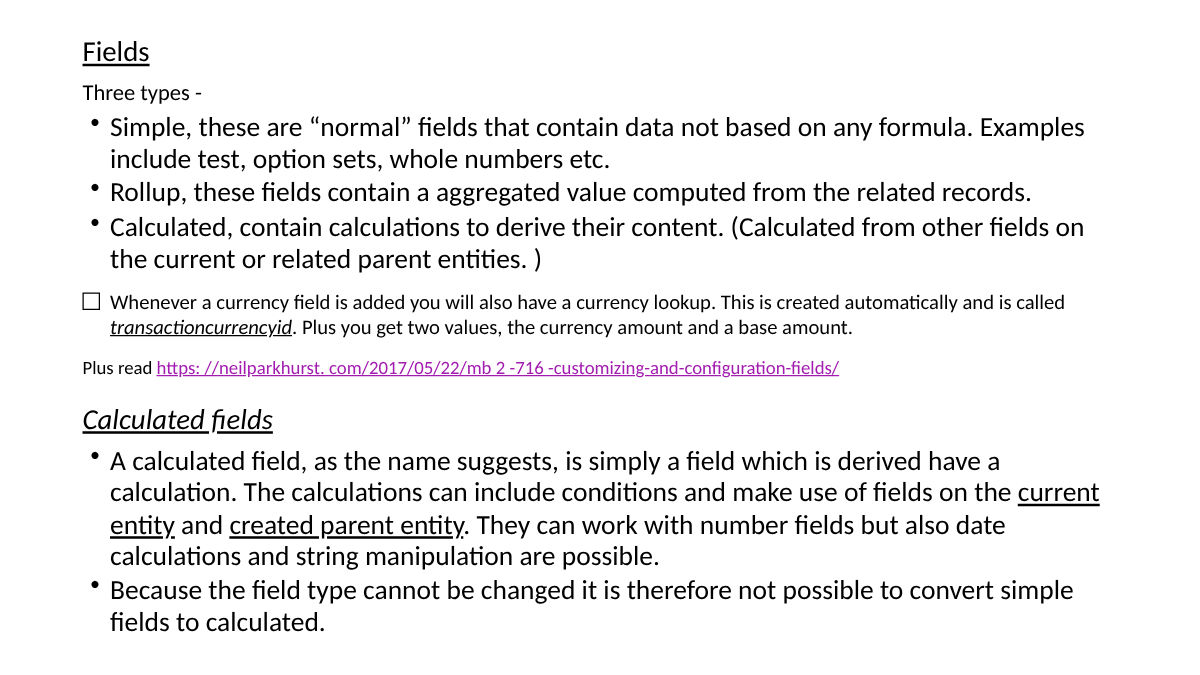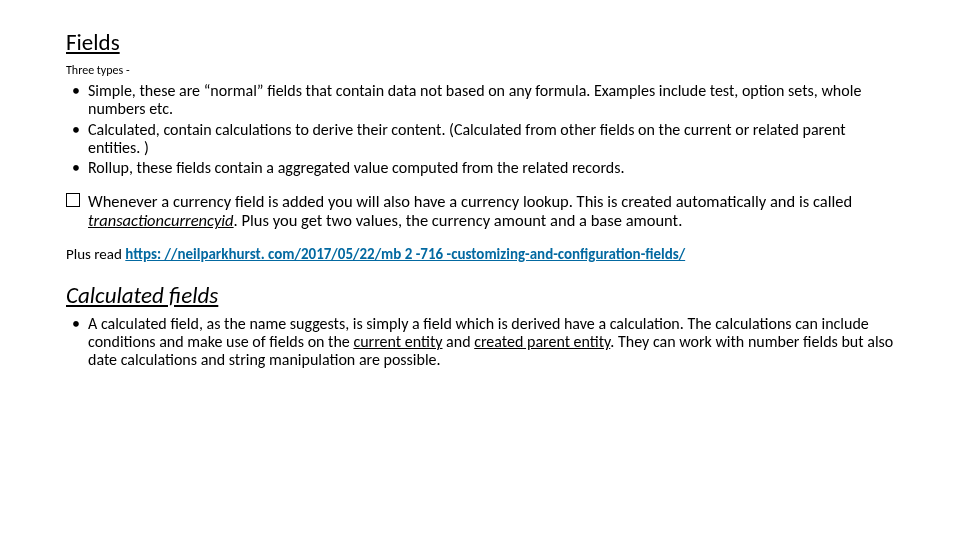--- a/index.html
+++ b/index.html
@@ -25,7 +25,7 @@
     font-weight: 400;
   }
   .para {
-    font-size: 12px;
+    font-size: 18px;
     line-height: 1.15;
     margin: 0 0 4px 0;
   }

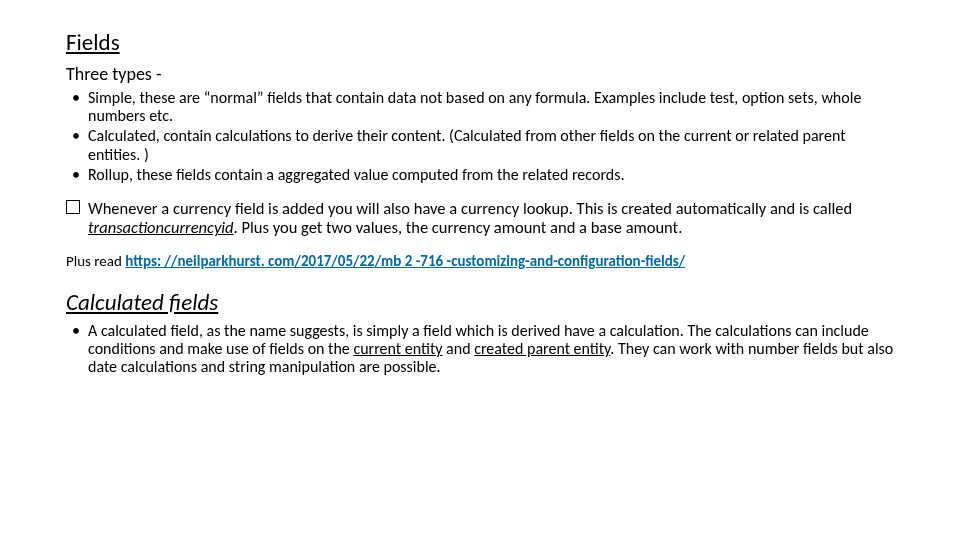--- a/index.html
+++ b/index.html
@@ -35,7 +35,7 @@
     margin: 0 0 14px 0;
   }
   ul.bullets li {
-    font-size: 16px;
+    font-size: 22px;
     line-height: 1.15;
     padding-left: 22px;
     position: relative;

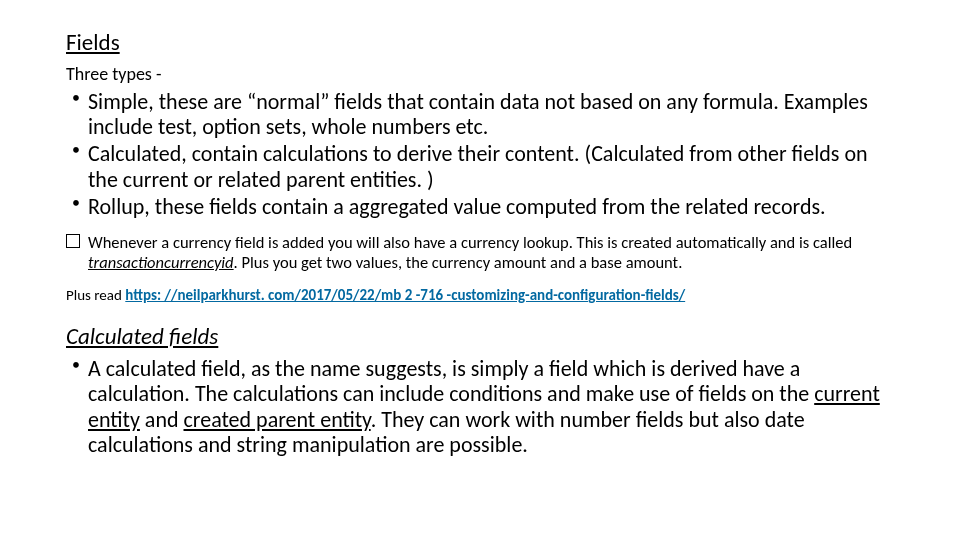--- a/index.html
+++ b/index.html
@@ -96,8 +96,8 @@
 
   <ul class="bullets">
     <li>Simple, these are “normal” fields that contain data not based on any formula. Examples include test, option sets, whole numbers etc.</li>
+    <li>Rollup, these fields contain a aggregated value computed from the related records.</li>
     <li>Calculated, contain calculations to derive their content. (Calculated from other fields on the current or related parent entities. )</li>
-    <li>Rollup, these fields contain a aggregated value computed from the related records.</li>
   </ul>
 
   <div class="checkbox-block">

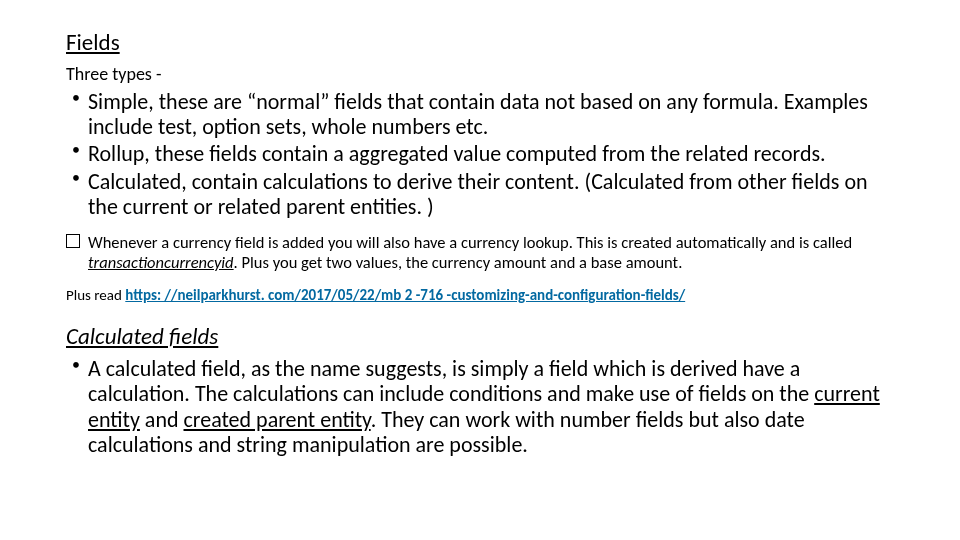--- a/index.html
+++ b/index.html
@@ -72,9 +72,8 @@
     margin: 0 0 18px 0;
   }
   a.link {
-    color: #0369a1;
+    color: #a21caf;
     text-decoration: underline;
-    font-weight: bold;
   }
   .u { text-decoration: underline; }
   .heading2 {

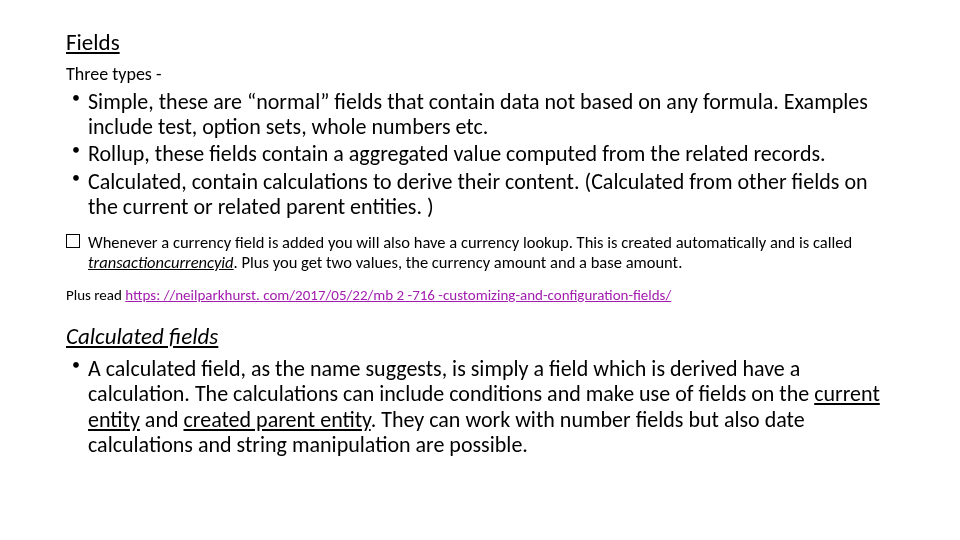--- a/index.html
+++ b/index.html
@@ -114,6 +114,7 @@
     <li>
       <span>A calculated field, as the name suggests, is simply a field which is derived have a calculation. The calculations can include conditions and make use of fields on the </span><span class="u">current entity</span><span> and </span><span class="u">created parent entity</span><span>. They can work with number fields but also date calculations and string manipulation are possible.</span>
     </li>
+    <li>Because the field type cannot be changed it is therefore not possible to convert simple fields to calculated.</li>
   </ul>
 
 </div>

